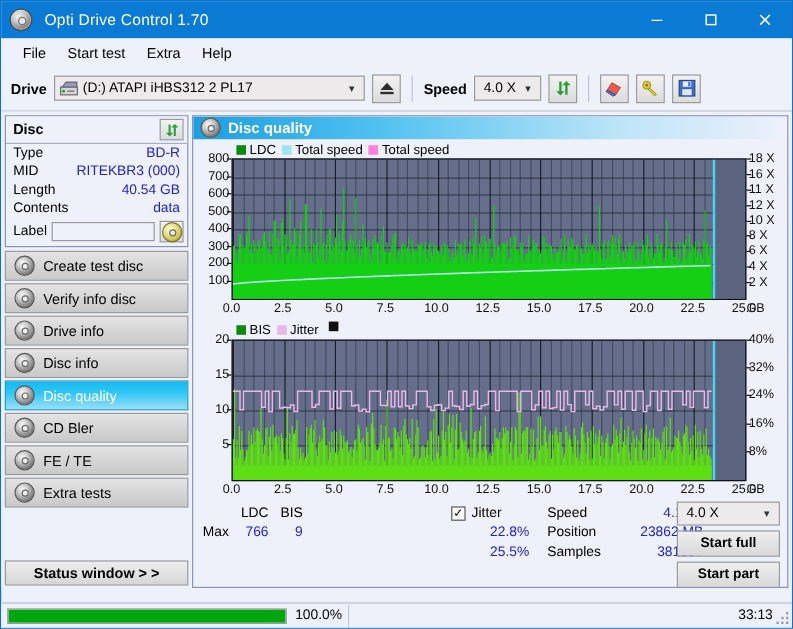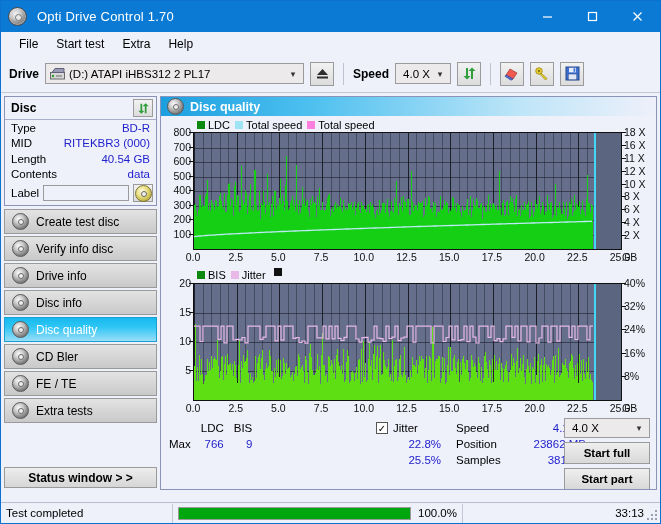--- a/index.html
+++ b/index.html
@@ -1533,7 +1533,6 @@
   </div>
 
   <div class="statusbar">
-    <div class="sb-cell" id="sb-msg">Test completed</div>
     <div class="sb-cell" id="sb-prog">
       <span class="pbar">
           <i id="pbfill" style="width: 100%;"></i>

